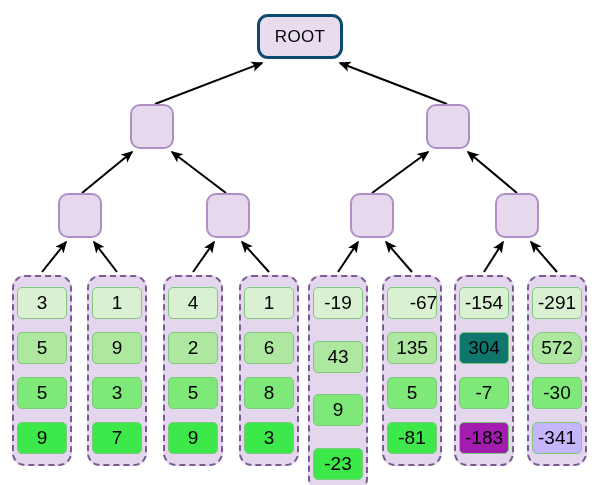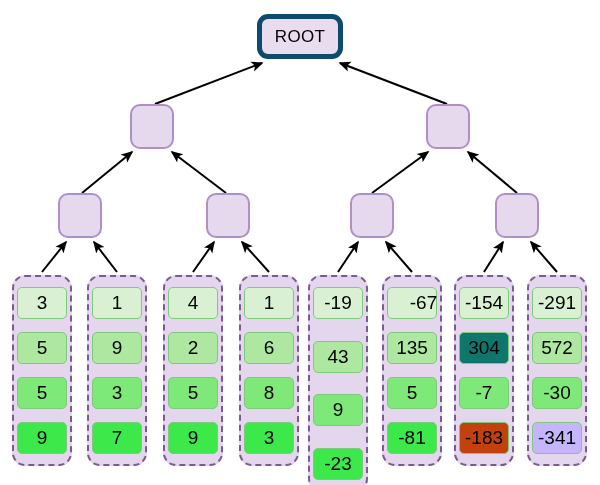--- a/index.html
+++ b/index.html
@@ -33,7 +33,7 @@
     justify-content: center;
   }
   .node.root {
-    border: 5px solid #0c4a6e;
+    border: 3px solid #0c4a6e;
     border-radius: 11px;
     background: #e8dcee;
   }

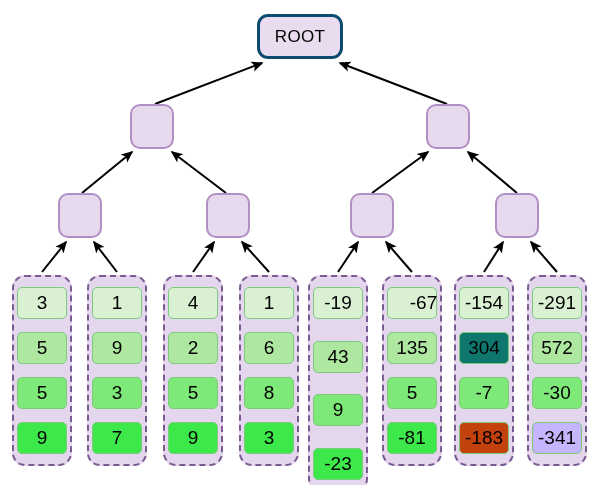--- a/index.html
+++ b/index.html
@@ -154,7 +154,7 @@
       </div>
       <div class="leaf-column" style="left: 527px; top: 275px; width: 60px; height: 191px;">
         <div class="leaf-cell" style="background: rgb(217, 240, 211);">-291</div>
-        <div class="leaf-cell" style="background: rgb(174, 232, 160);">572</div>
+        <div class="leaf-cell" style="background: rgb(174, 232, 160); border-radius: 11px;">572</div>
         <div class="leaf-cell" style="background: rgb(126, 232, 120);">-30</div>
         <div class="leaf-cell" style="background: #c4b5fd;">-341</div>
       </div>

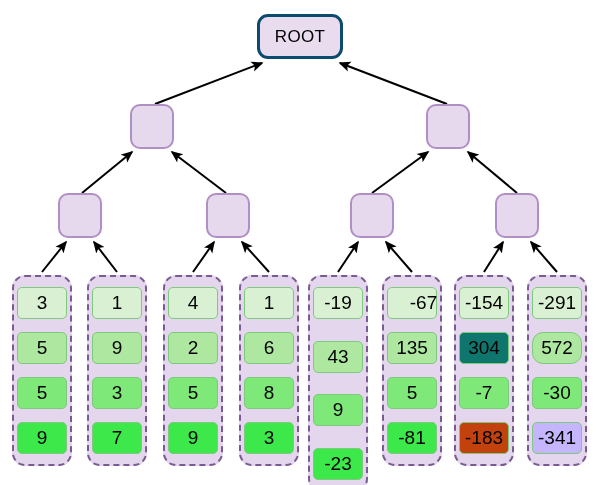--- a/index.html
+++ b/index.html
@@ -150,7 +150,7 @@
         <div class="leaf-cell" style="background: rgb(217, 240, 211);">-154</div>
         <div class="leaf-cell" style="background: #0f766e;">304</div>
         <div class="leaf-cell" style="background: rgb(126, 232, 120);">-7</div>
-        <div class="leaf-cell" style="background: #c2410c;">-183</div>
+        <div class="leaf-cell" style="background: #a21caf;">-183</div>
       </div>
       <div class="leaf-column" style="left: 527px; top: 275px; width: 60px; height: 191px;">
         <div class="leaf-cell" style="background: rgb(217, 240, 211);">-291</div>

